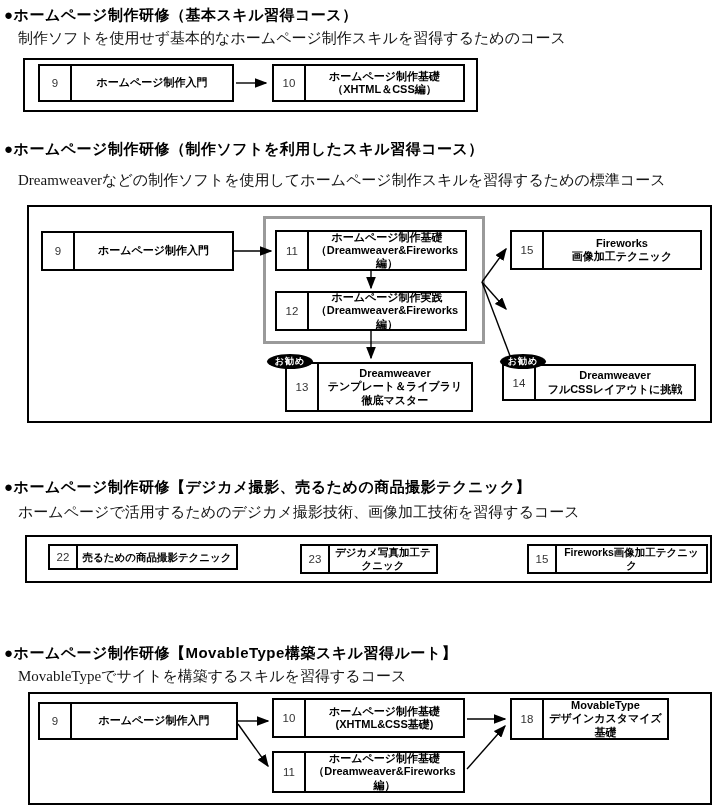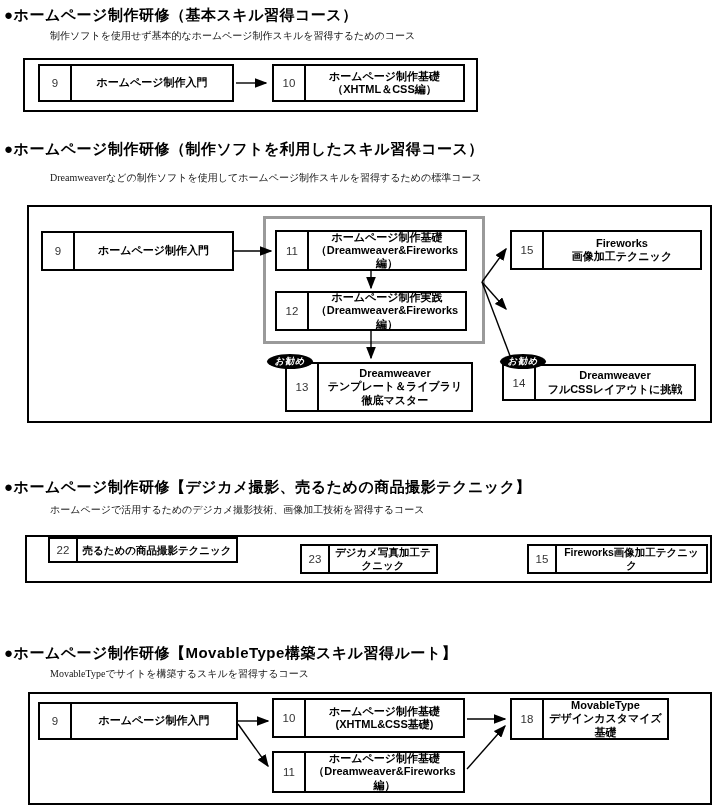--- a/index.html
+++ b/index.html
@@ -13,8 +13,8 @@
     letter-spacing:.5px;white-space:nowrap;color:#000;
   }
   .desc{
-    position:absolute;left:18px;font-size:10px;color:#151515;
-    font-family:"Liberation Serif","DejaVu Serif",serif;white-space:nowrap;margin-left:32px;
+    position:absolute;left:18px;font-size:15px;color:#151515;
+    font-family:"Liberation Serif","DejaVu Serif",serif;white-space:nowrap;
   }
   .diagram{position:absolute;border:2px solid #000;background:#fff;box-sizing:border-box;}
   .arrows{position:absolute;left:0;top:0;width:100%;height:100%;z-index:1;}

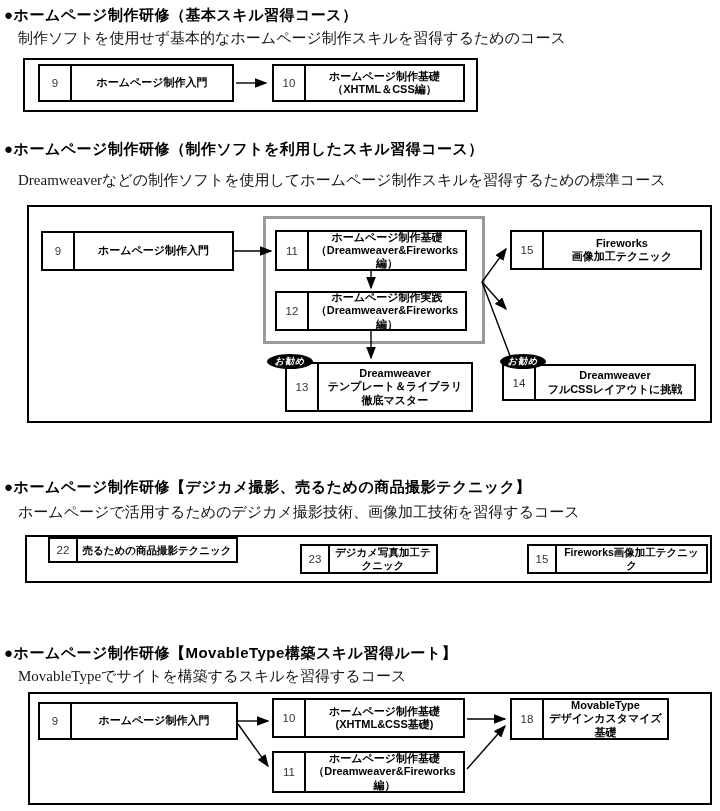--- a/index.html
+++ b/index.html
@@ -37,7 +37,7 @@
   .badge{
     position:absolute;width:46px;height:15px;background:#000;color:#fff;
     border-radius:50%;display:flex;align-items:center;justify-content:center;
-    font-size:9px;font-weight:bold;letter-spacing:1px;z-index:3;font-style:italic;
+    font-size:9px;font-weight:bold;letter-spacing:1px;z-index:3;
   }
   line{stroke:#000;stroke-width:1.4;}
 </style>

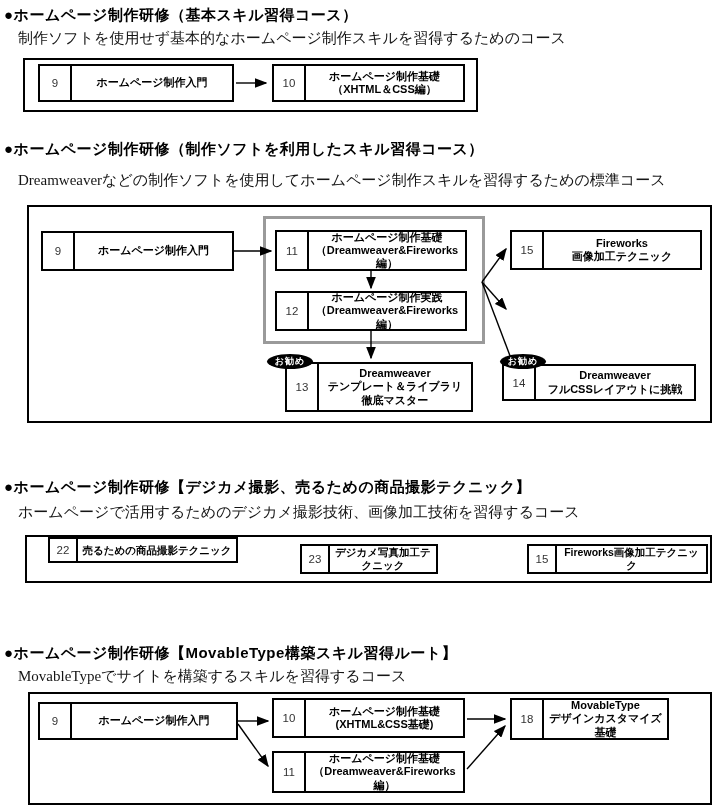--- a/index.html
+++ b/index.html
@@ -125,7 +125,7 @@
 <div class="desc" style="top:503px">ホームページで活用するためのデジカメ撮影技術、画像加工技術を習得するコース</div>
 
 <div class="diagram d3" style="left:25px;top:535px;width:687px;height:48px">
-  <div class="cbox" style="left:21px;top:0;width:190px;height:26px">
+  <div class="cbox" style="left:21px;top:7px;width:190px;height:26px">
     <div class="num">22</div>
     <div class="ttl">売るための商品撮影テクニック</div>
   </div>

